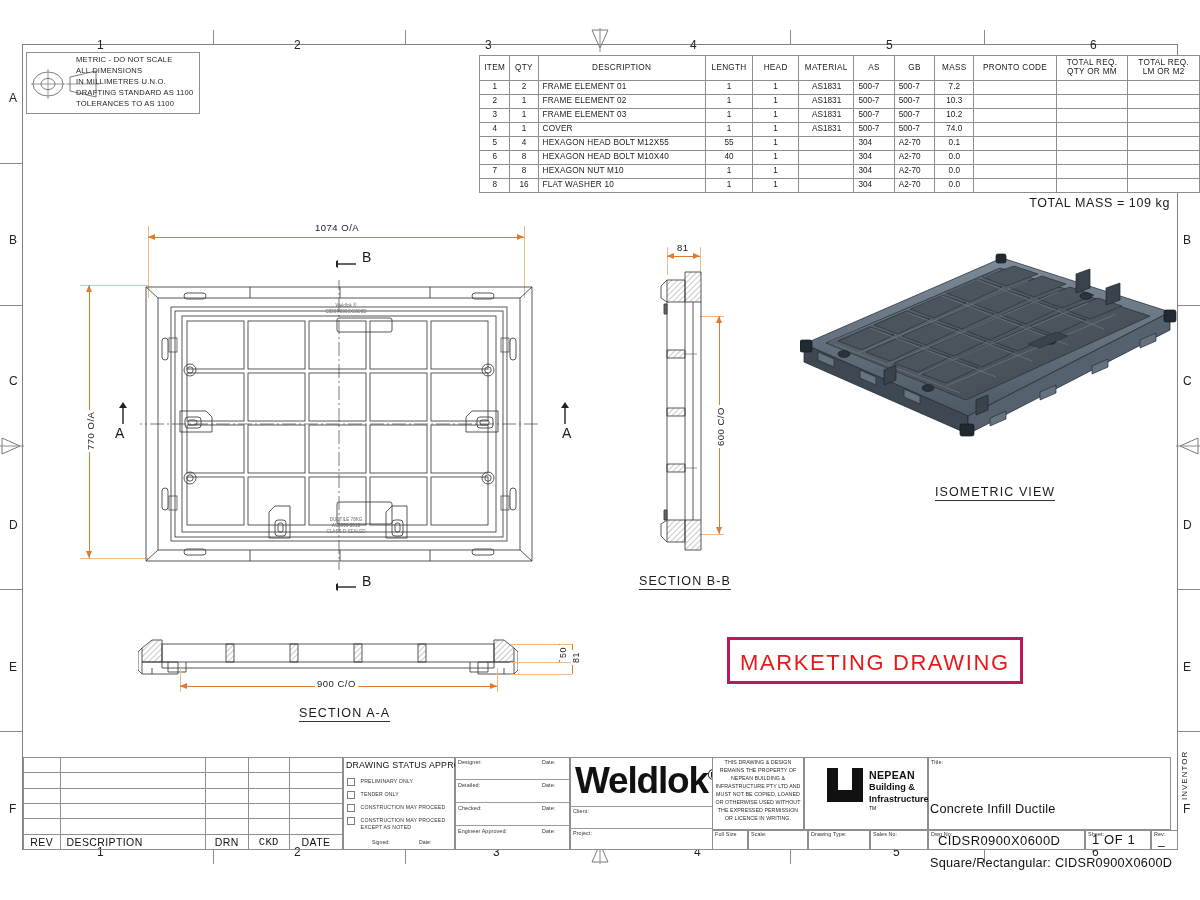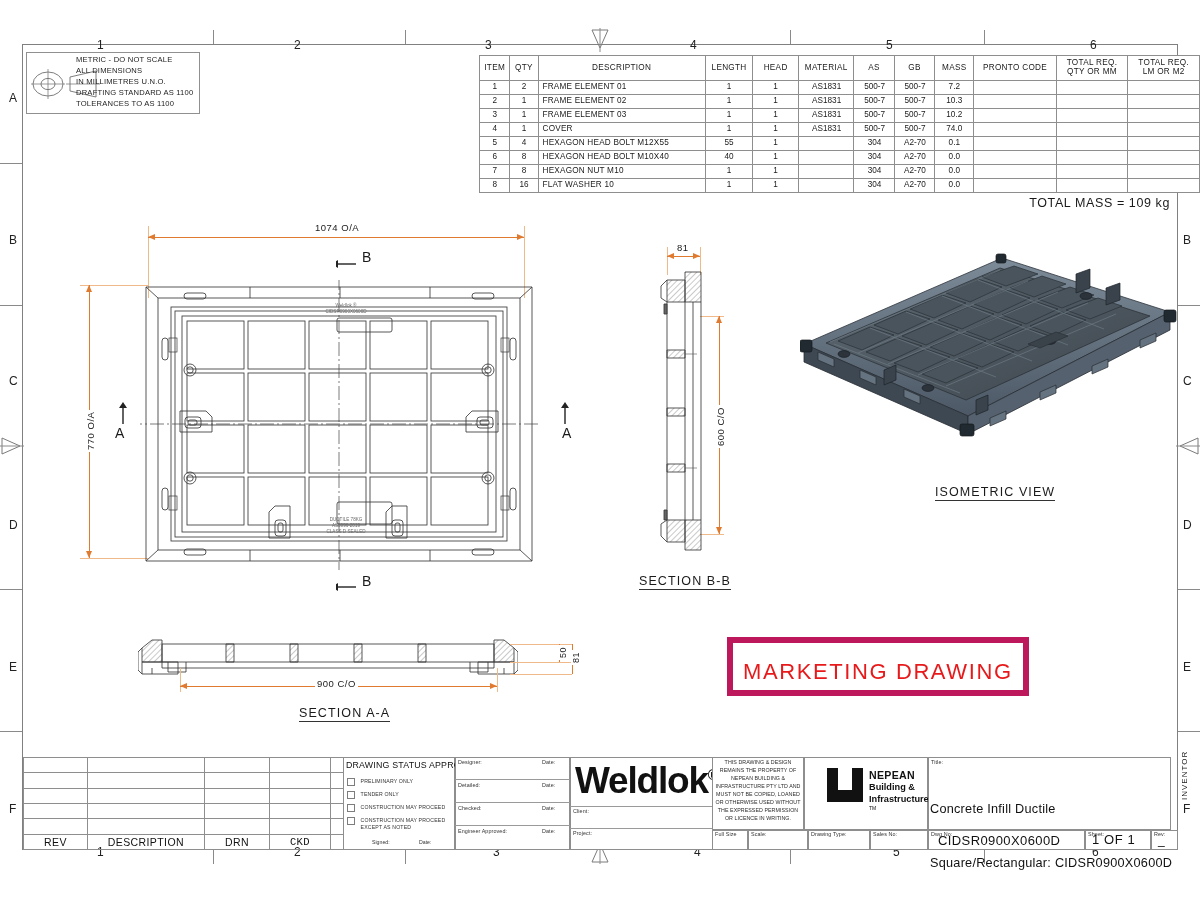--- a/index.html
+++ b/index.html
@@ -84,7 +84,7 @@
   .parts-table th { height: 24px; font-size: 8.2px; letter-spacing: .3px;}
   .parts-table td.desc { text-align: left; padding-left: 4px; letter-spacing:.2px;}
   .parts-table td.matl { text-align: center; padding-left: 4px; }
-  .parts-table td.asgb { text-align: center; padding-left: 4px; }
+  .parts-table td.asgb { text-align: left; padding-left: 4px; }
   .col-item { width: 24px; }
   .col-qty  { width: 22px; }
   .col-desc { width: 168px; }

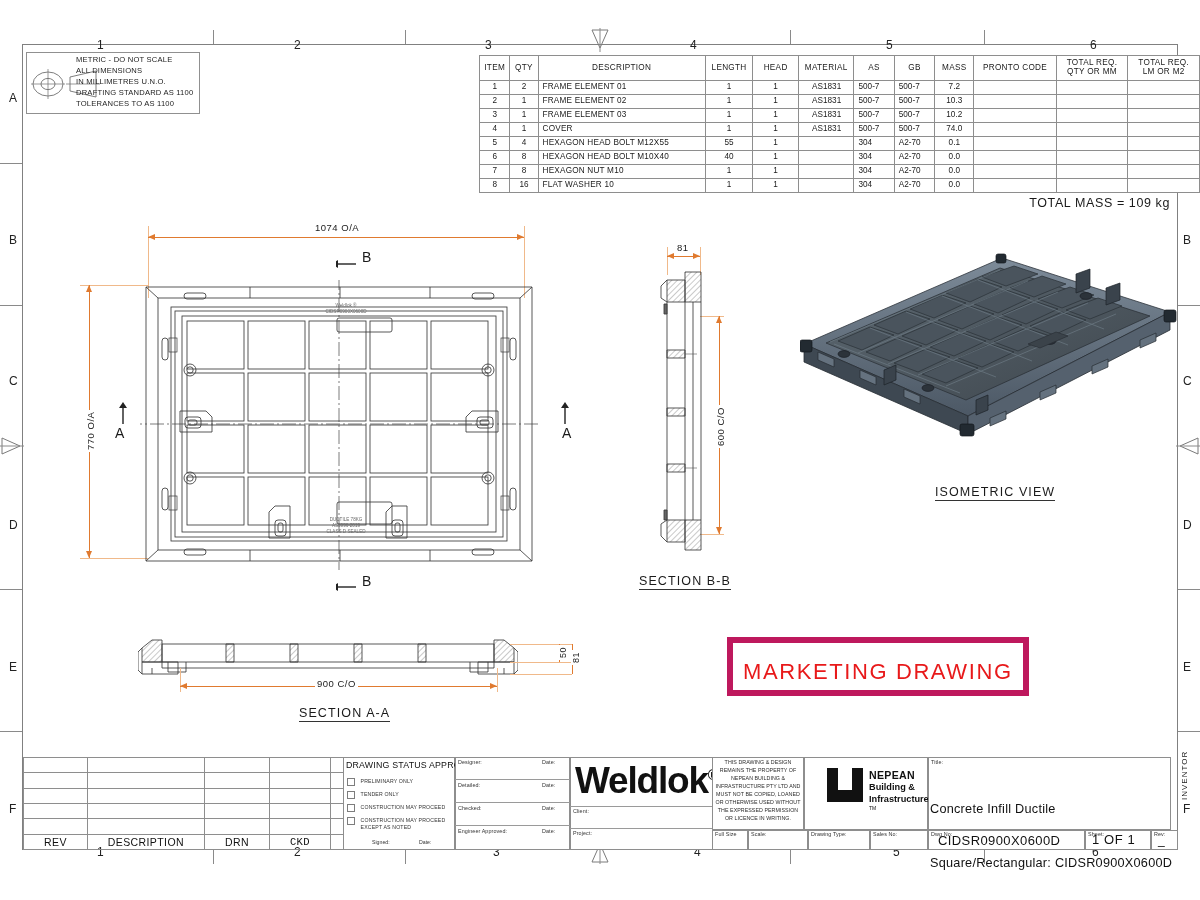--- a/index.html
+++ b/index.html
@@ -148,8 +148,8 @@
   .stamp {
     position: absolute;
     left: 727px; top: 637px;
-    border: 6px solid #be185d;
-    padding: 16px 10px 5px 10px;
+    border: 3px solid #be185d;
+    padding: 10px 10px 5px 10px;
     background: #fff;
   }
   .stamp span {

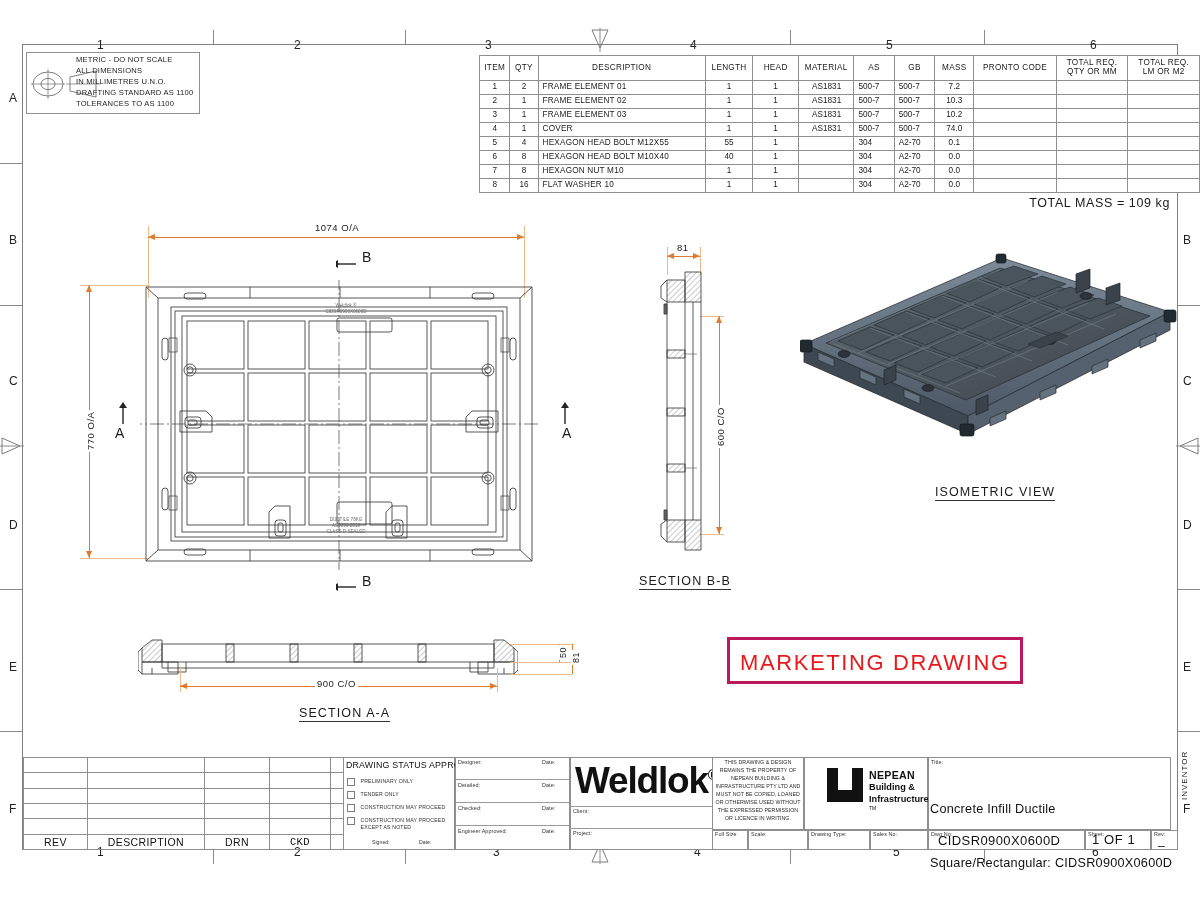--- a/index.html
+++ b/index.html
@@ -178,7 +178,7 @@
   .rev-table td {
     border: 1px solid #8e8e8e;
     height: 13px;
-    padding: 0 20px;
+    padding: 0 6px;
     font-weight: normal;
     color: #111;
   }

